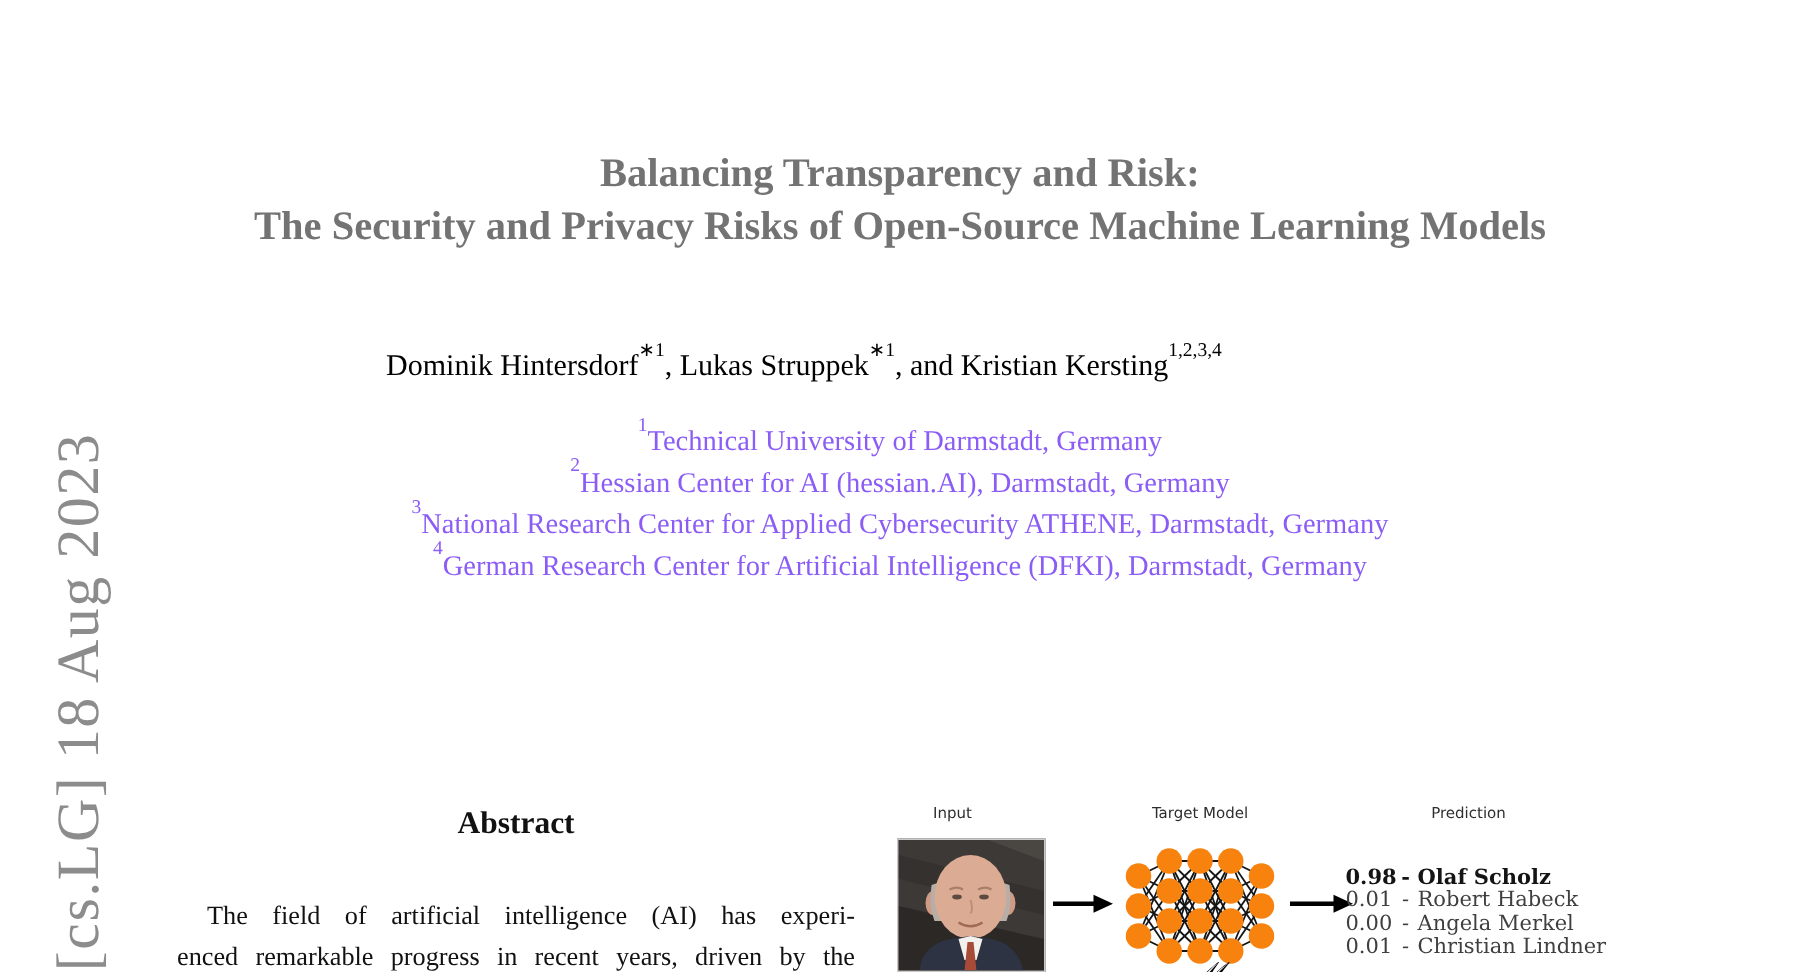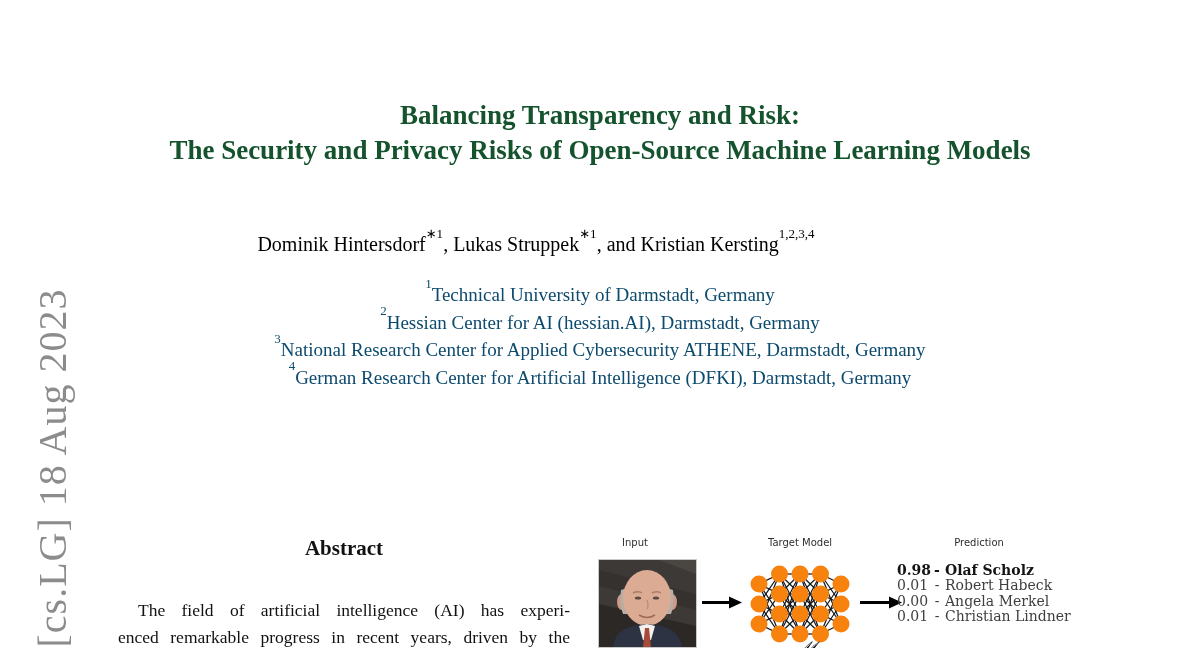--- a/index.html
+++ b/index.html
@@ -16,7 +16,7 @@
   }
   
   #title-block{position:absolute;top:98px;left:0;width:1200px;text-align:center;
-    font-weight:bold;font-size:27px;line-height:35px;color:#14532d;}
+    font-weight:bold;font-size:27px;line-height:35px;color:#737373;}
   
   #authors{position:absolute;top:233px;left:0;width:1072px;text-align:center;
     font-size:20px;color:#000;}

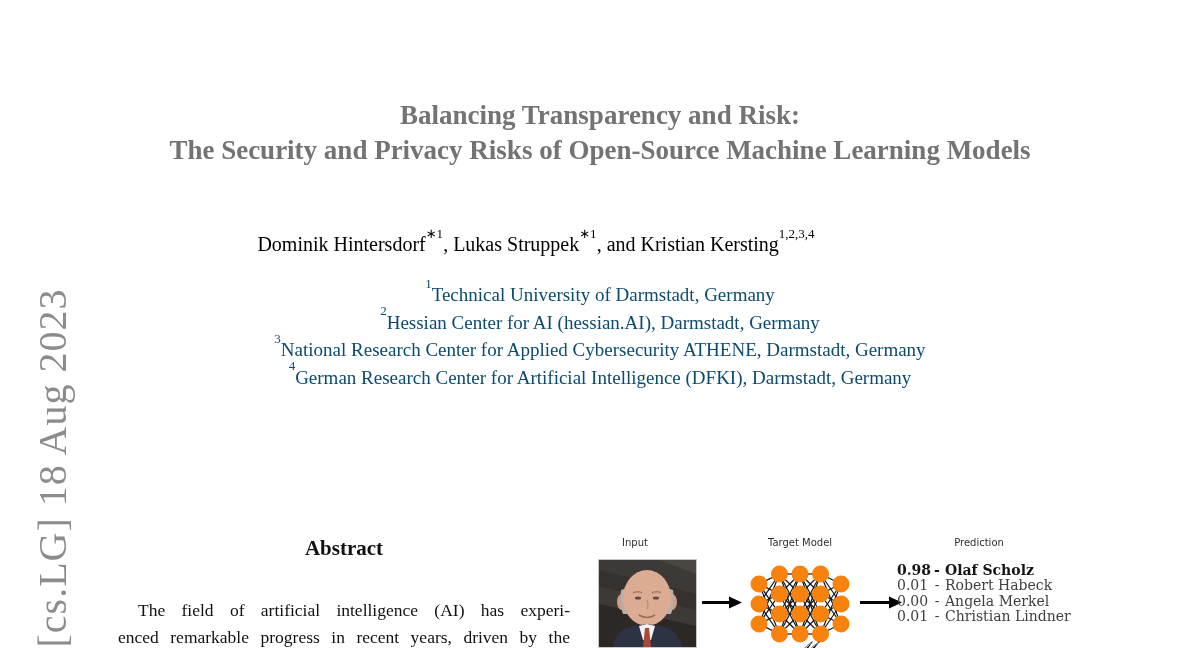--- a/index.html
+++ b/index.html
@@ -23,7 +23,7 @@
   #authors sup, .aff sup{font-size:13px;position:relative;top:-0.45em;line-height:0;}
   
   #affiliations{position:absolute;top:281px;left:0;width:1200px;text-align:center;
-    font-size:19px;line-height:27.5px;color:#0c4a6e;}
+    font-size:19px;line-height:27.5px;color:#8b5cf6;}
   #email-line{font-style:italic;}
   
   #abstract-heading{position:absolute;left:118px;top:536px;width:452px;

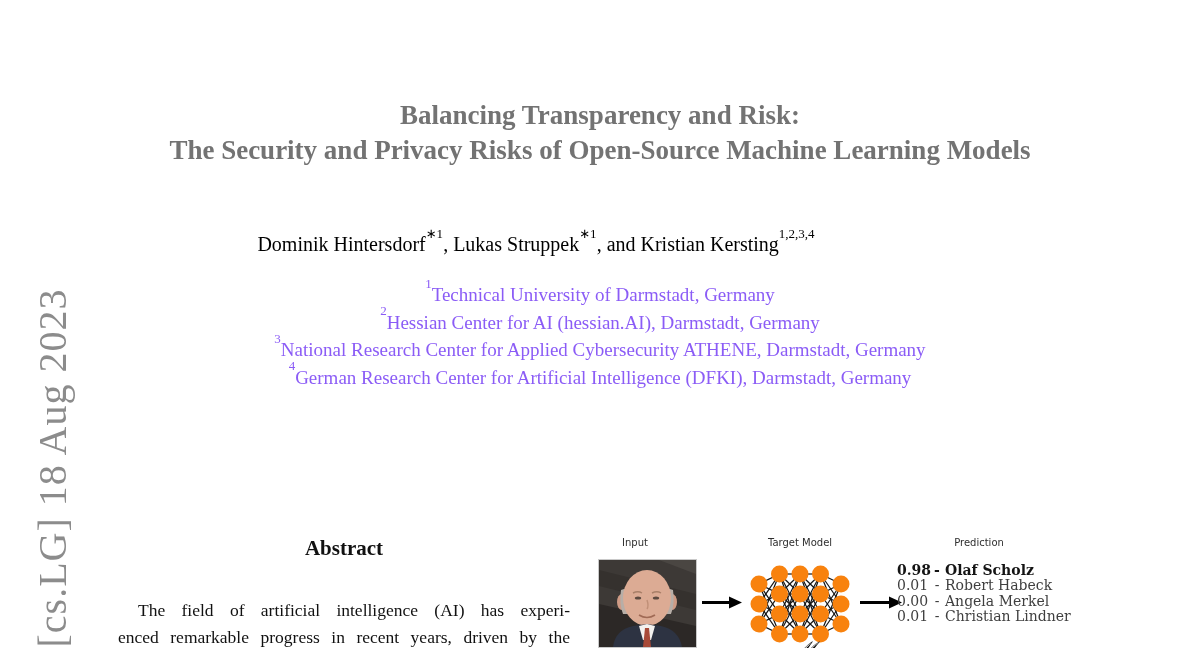--- a/index.html
+++ b/index.html
@@ -45,7 +45,7 @@
   #network-svg{position:absolute;left:740px;top:558px;}
   #model-symbol{position:absolute;left:740px;top:633px;width:125px;text-align:center;
     font-size:23px;font-style:italic;font-family:"DejaVu Serif",serif;color:#000;}
-  #prediction-list{position:absolute;left:897px;top:563px;
+  #prediction-list{position:absolute;left:897px;top:578px;
     font-family:"DejaVu Serif","Liberation Serif",serif;font-size:14px;
     line-height:15.4px;color:#3f3f3f;}
   .pred-row{display:flex;white-space:nowrap;}

